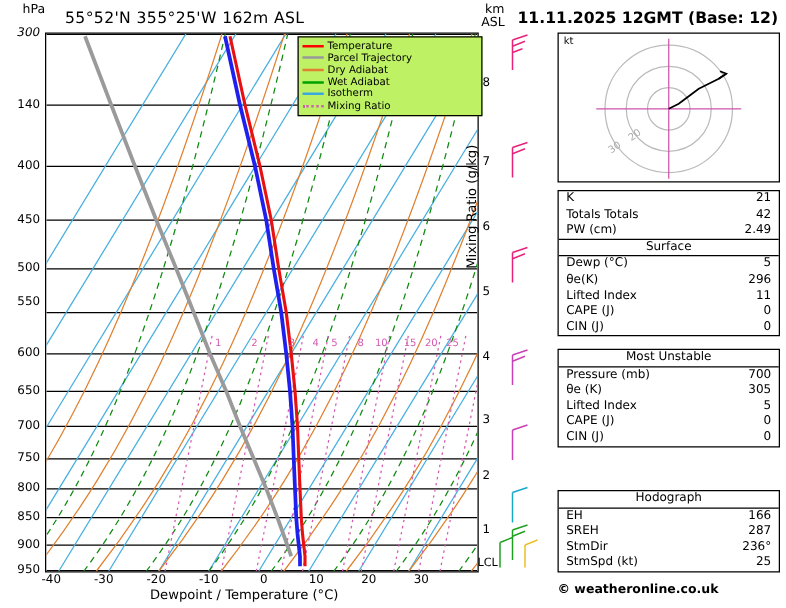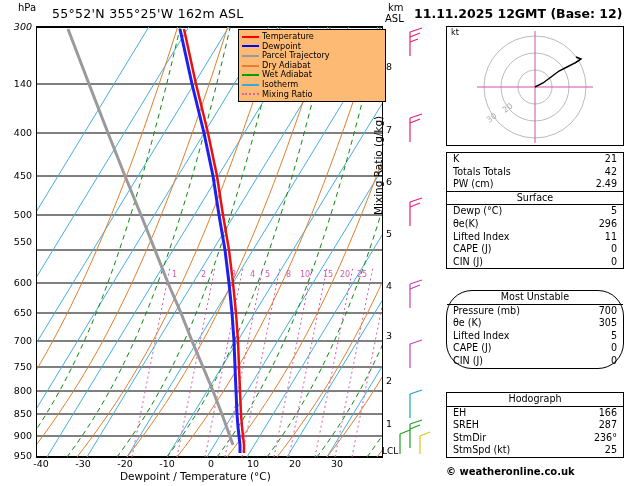--- a/index.html
+++ b/index.html
@@ -18,7 +18,7 @@
   .xtick{font-size:9.5px;color:#000;text-align:center;width:34px;}
   #xaxis-label{left:120px;top:470px;font-size:10.5px;color:#000;}
   
-  #legend{left:238px;top:29px;width:140px;background:#fdba74;border:1px solid #000;padding:2px 3px;font-size:8.2px;line-height:9.6px;}
+  #legend{left:238px;top:29px;width:140px;background:#bef264;border:1px solid #000;padding:2px 3px;font-size:8.2px;line-height:9.6px;}
   #legend div{display:flex;align-items:center;gap:3px;height:9.6px;}
   #legend i{display:inline-block;width:17px;height:0;border-top-width:2px;border-top-style:solid;}
   

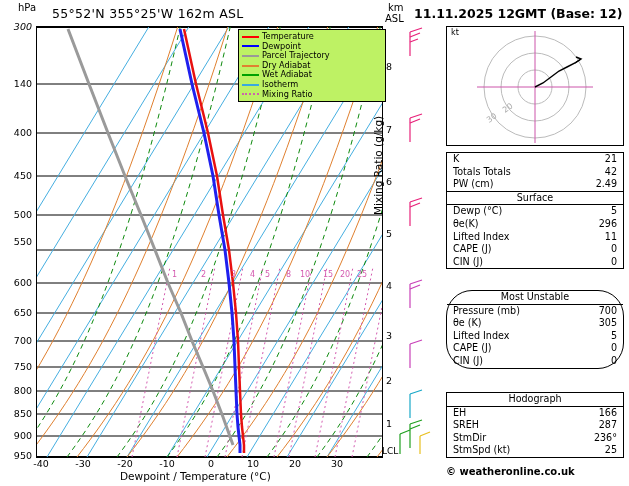--- a/index.html
+++ b/index.html
@@ -135,10 +135,6 @@
       <span>Temperature</span>
     </div>
   <div>
-      <i style="border-top-color:#0000ff"></i>
-      <span>Dewpoint</span>
-    </div>
-  <div>
       <i style="border-top-color:#999999"></i>
       <span>Parcel Trajectory</span>
     </div>

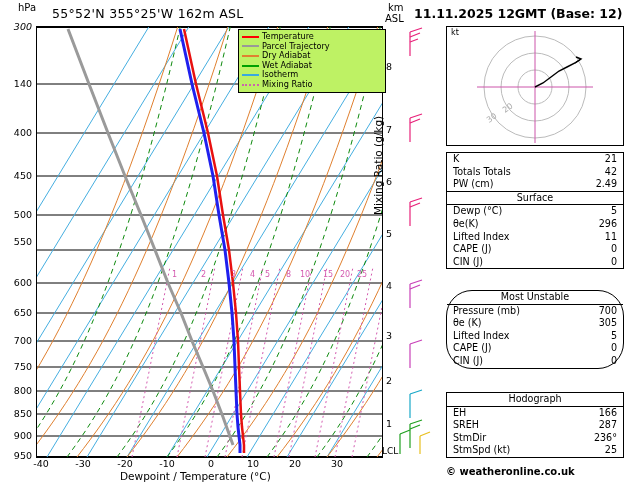--- a/index.html
+++ b/index.html
@@ -32,7 +32,7 @@
   
   .tbl{border:1px solid #000;background:#fff;font-size:9.6px;color:#000;}
   #tbl1{left:446px;top:152px;width:176px;}
-  #tbl2{left:446px;top:290px;width:176px;border-radius:26px;}
+  #tbl2{left:446px;top:279px;width:176px;}
   #tbl3{left:446px;top:392px;width:176px;}
   .trow{display:flex;justify-content:space-between;padding:0 6px;height:12.6px;line-height:12.6px;}
   .trow .k{white-space:nowrap;}

